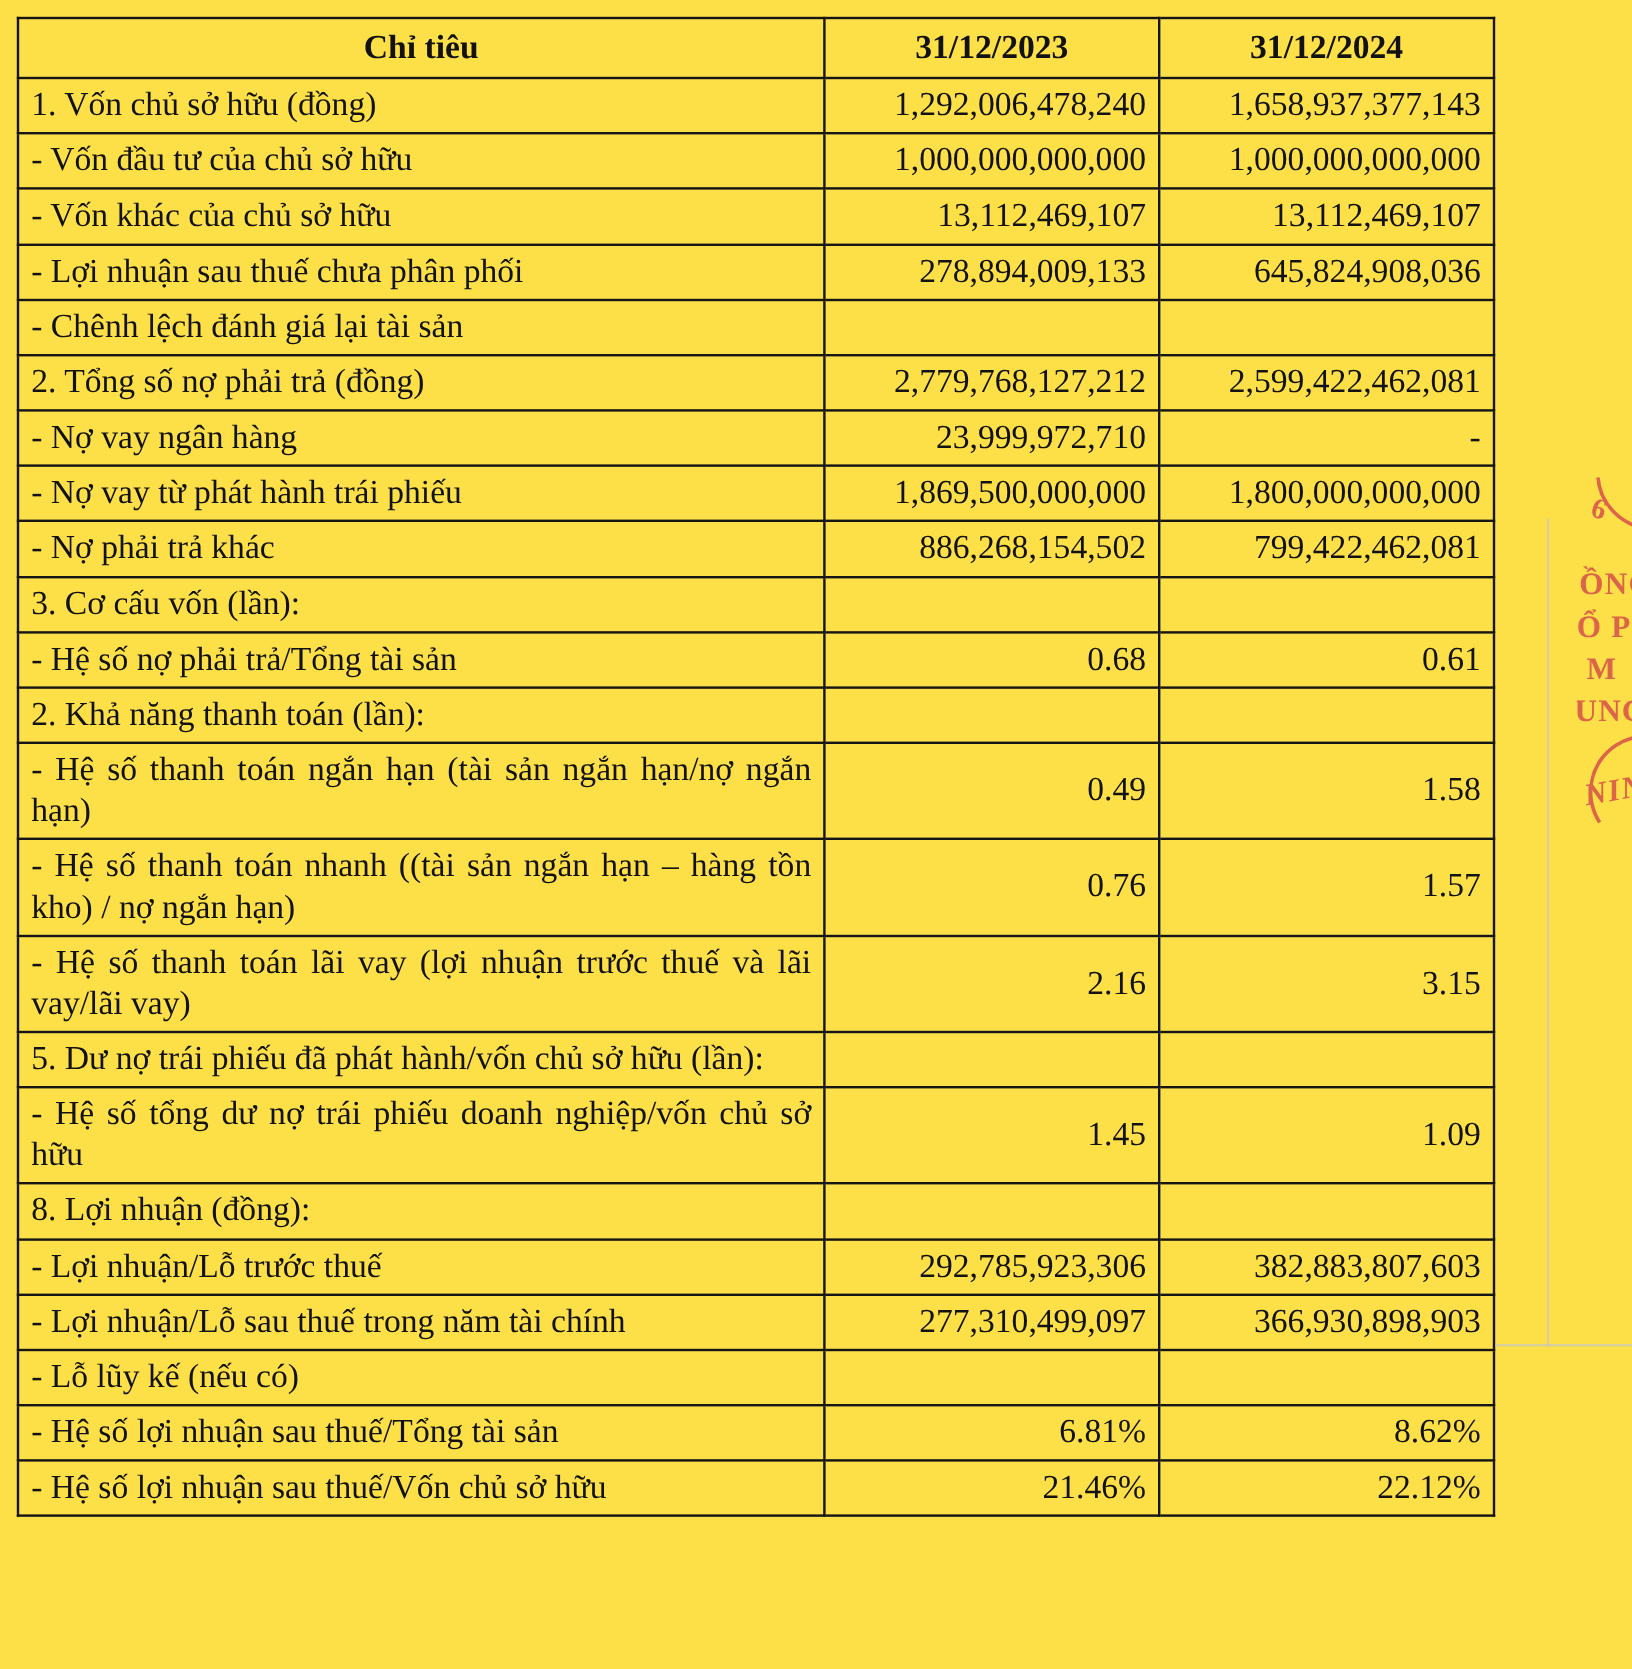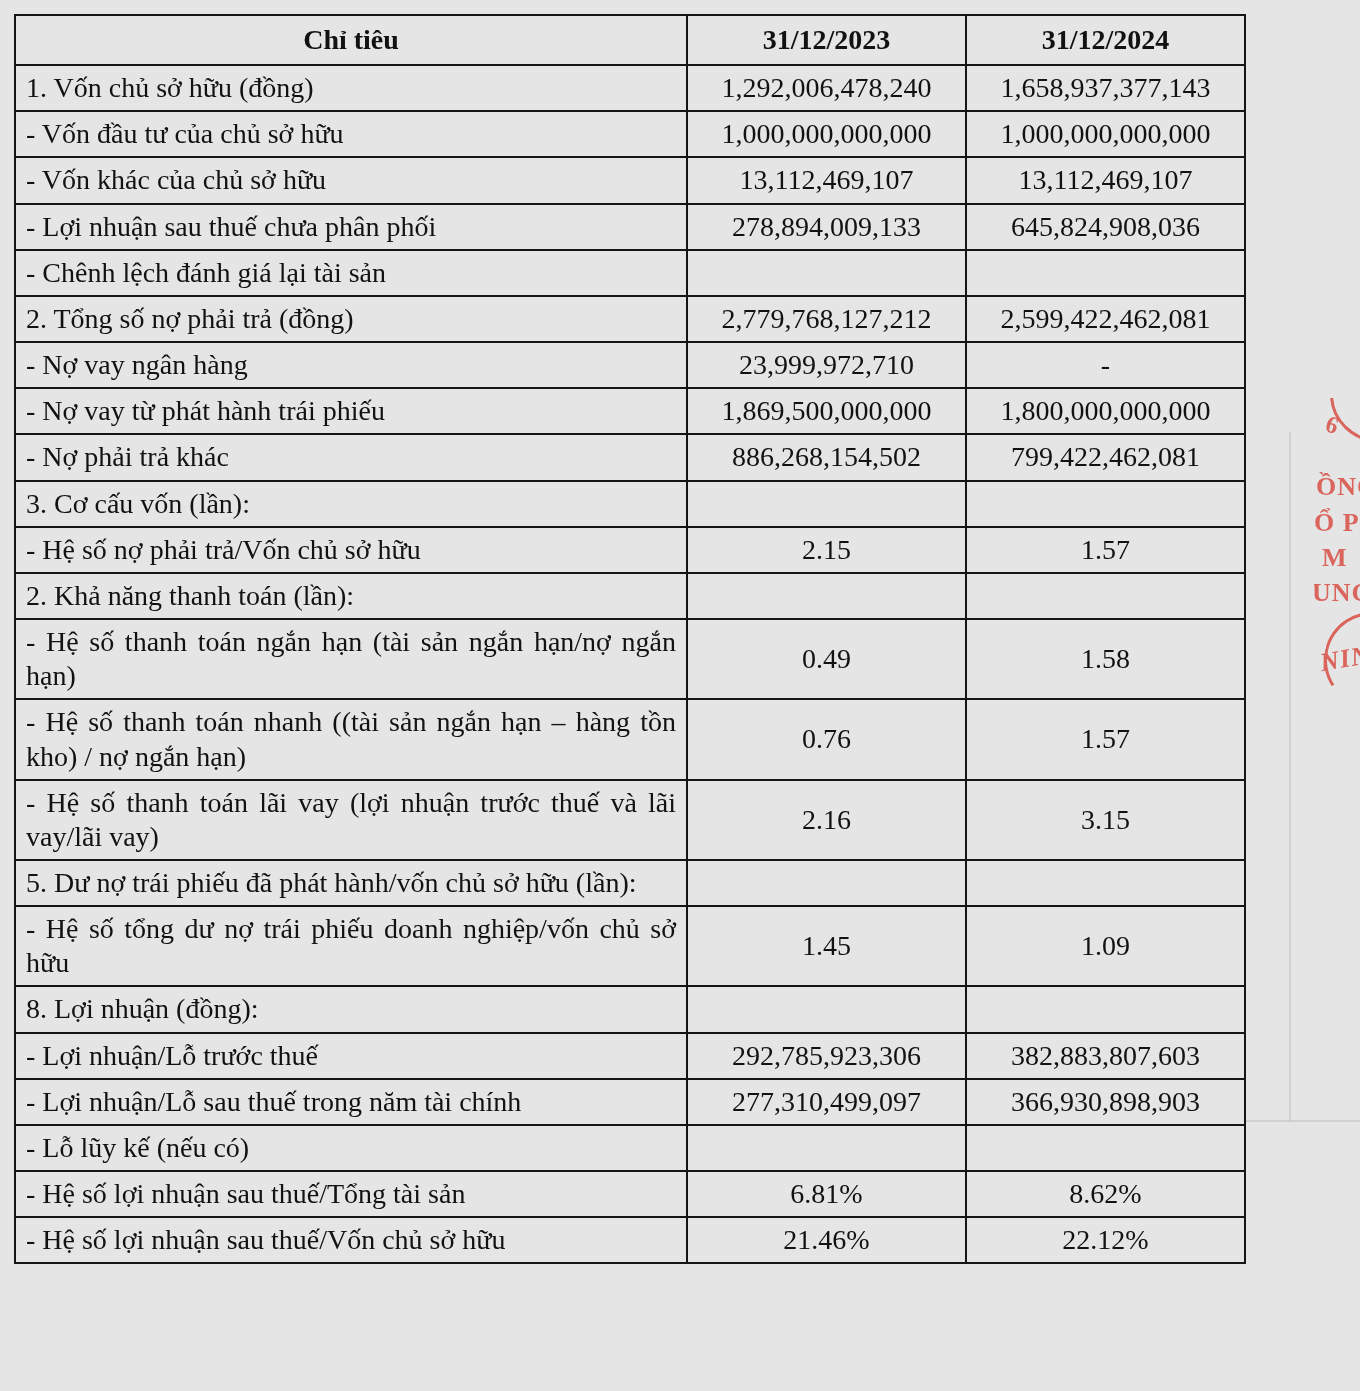--- a/index.html
+++ b/index.html
@@ -11,7 +11,7 @@
     position: relative;
     width: 1360px;
     height: 1391px;
-    background: #e5e5e5;
+    background: #fde047;
     font-family: "Liberation Serif", serif;
     color: #121212;
     overflow: hidden;

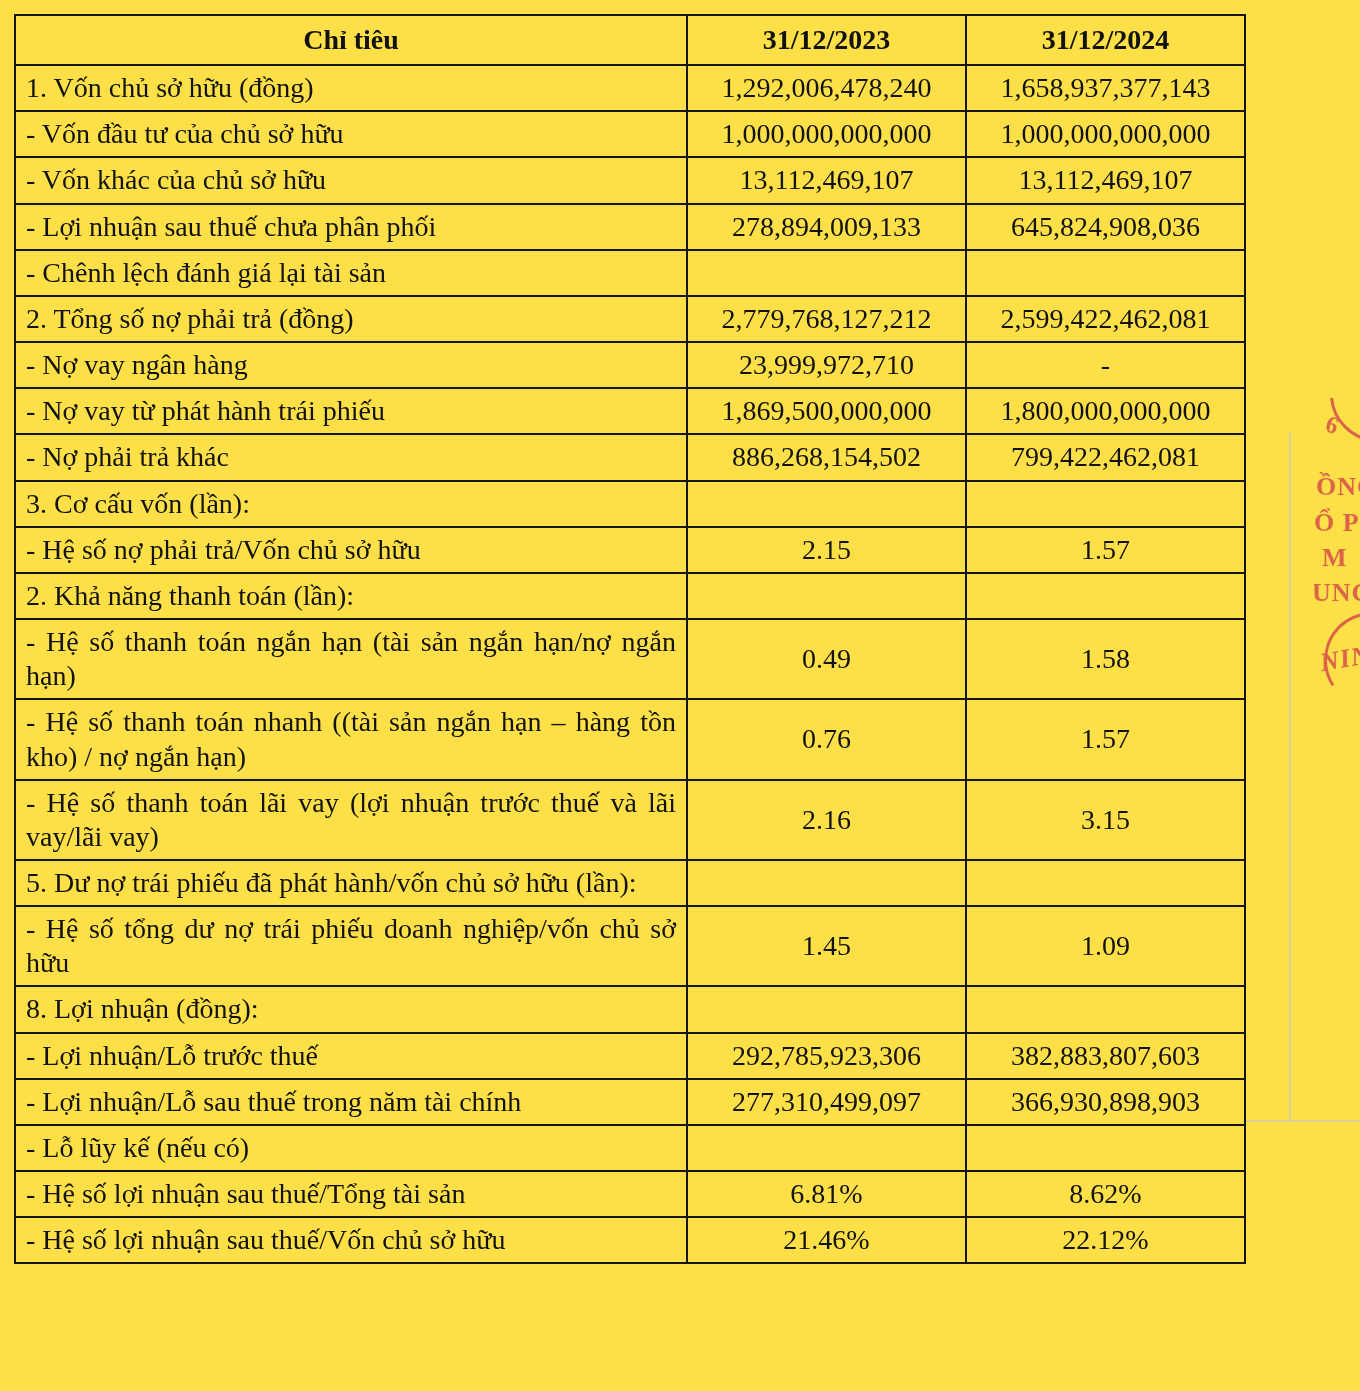--- a/index.html
+++ b/index.html
@@ -44,7 +44,7 @@
     padding-right: 16px;
   }
   td.val {
-    text-align: center;
+    text-align: right;
   }
   tr.bold td {
     font-weight: normal;

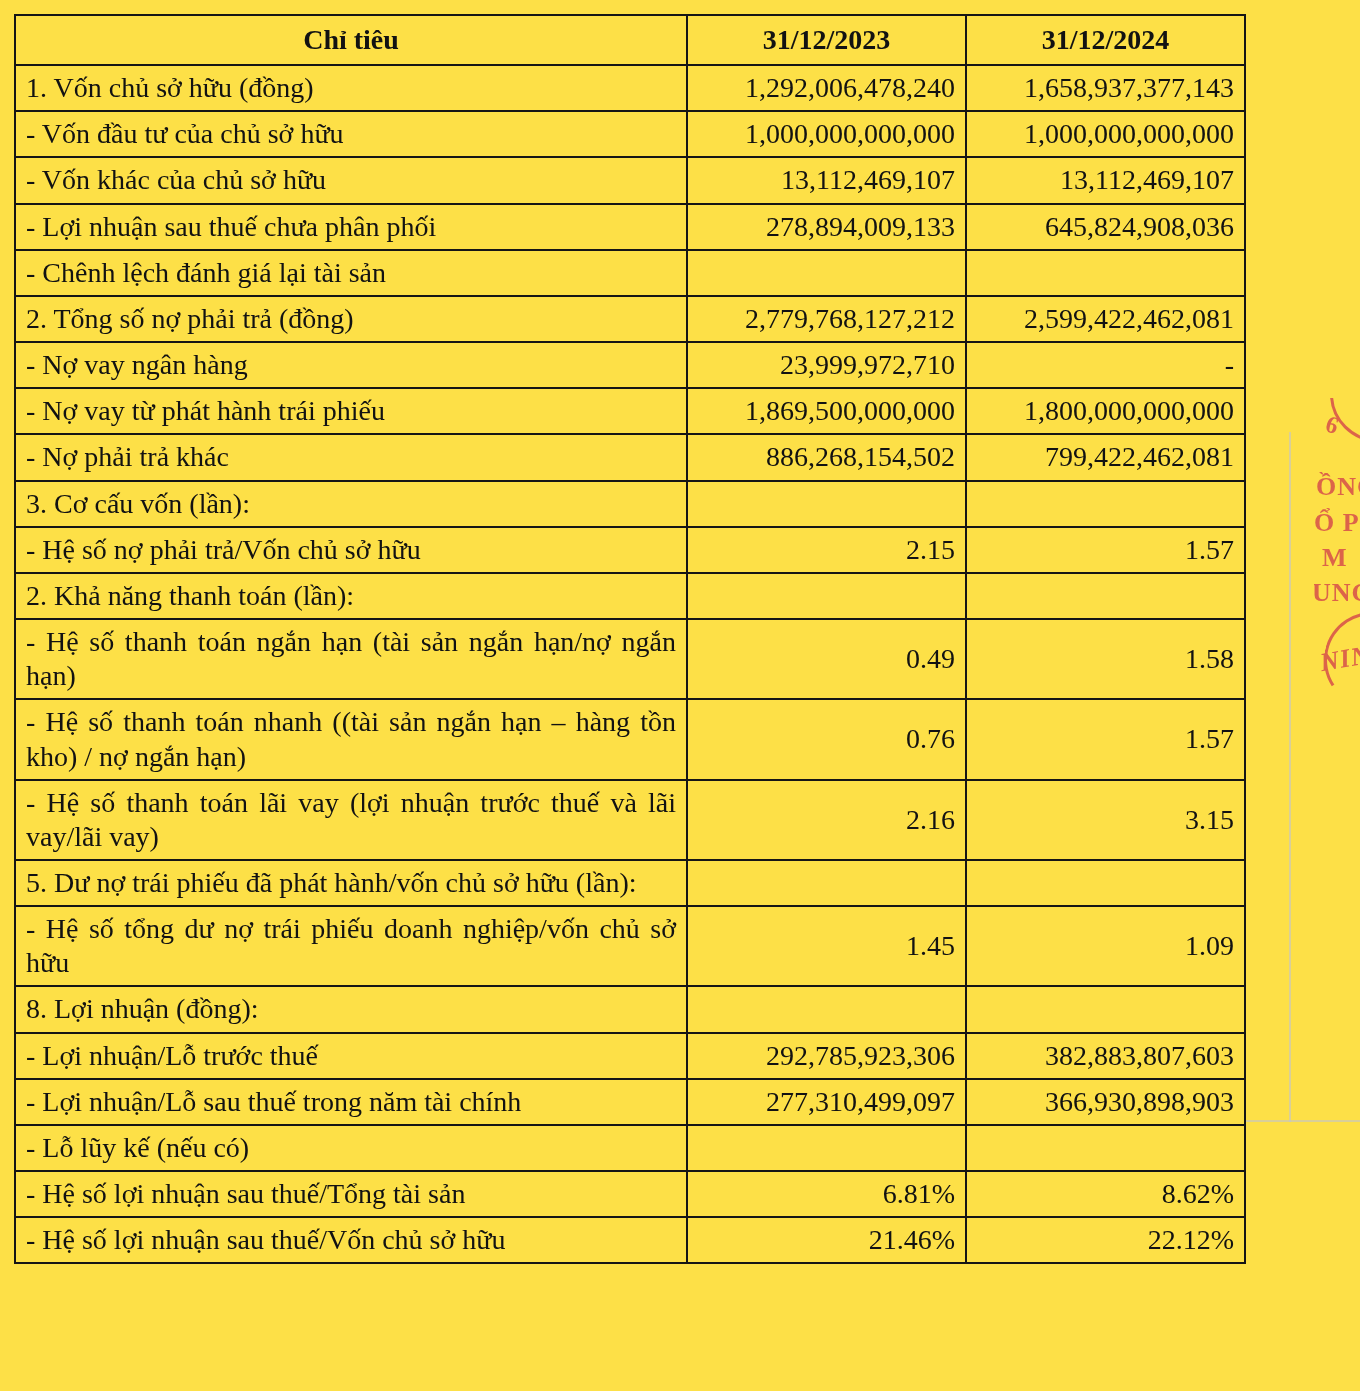--- a/index.html
+++ b/index.html
@@ -172,6 +172,11 @@
           <td class="val"></td>
         </tr>
         <tr>
+          <td class="col-label">- Hệ số nợ phải trả/Tổng tài sản</td>
+          <td class="val">0.68</td>
+          <td class="val">0.61</td>
+        </tr>
+        <tr>
           <td class="col-label">- Hệ số nợ phải trả/Vốn chủ sở hữu</td>
           <td class="val">2.15</td>
           <td class="val">1.57</td>

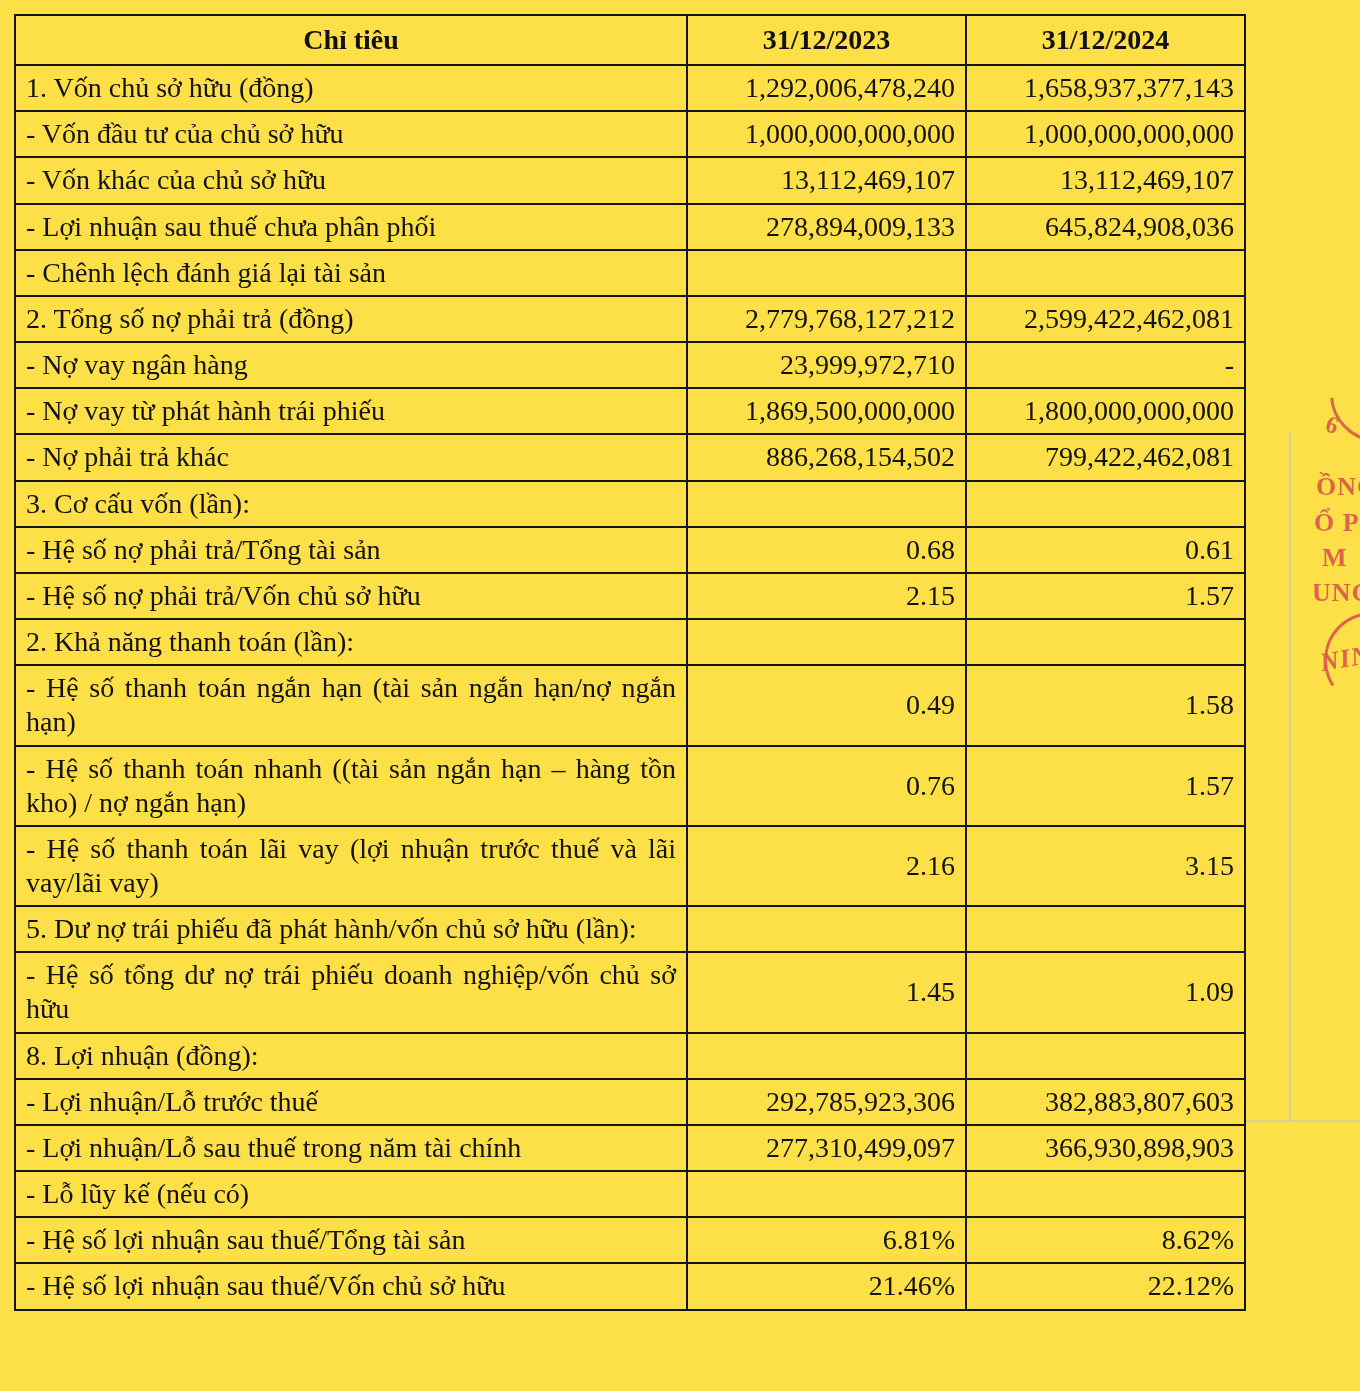--- a/index.html
+++ b/index.html
@@ -176,11 +176,6 @@
           <td class="val">0.68</td>
           <td class="val">0.61</td>
         </tr>
-        <tr>
-          <td class="col-label">- Hệ số nợ phải trả/Vốn chủ sở hữu</td>
-          <td class="val">2.15</td>
-          <td class="val">1.57</td>
-        </tr>
         <tr class="bold">
           <td class="col-label">2. Khả năng thanh toán (lần):</td>
           <td class="val"></td>

